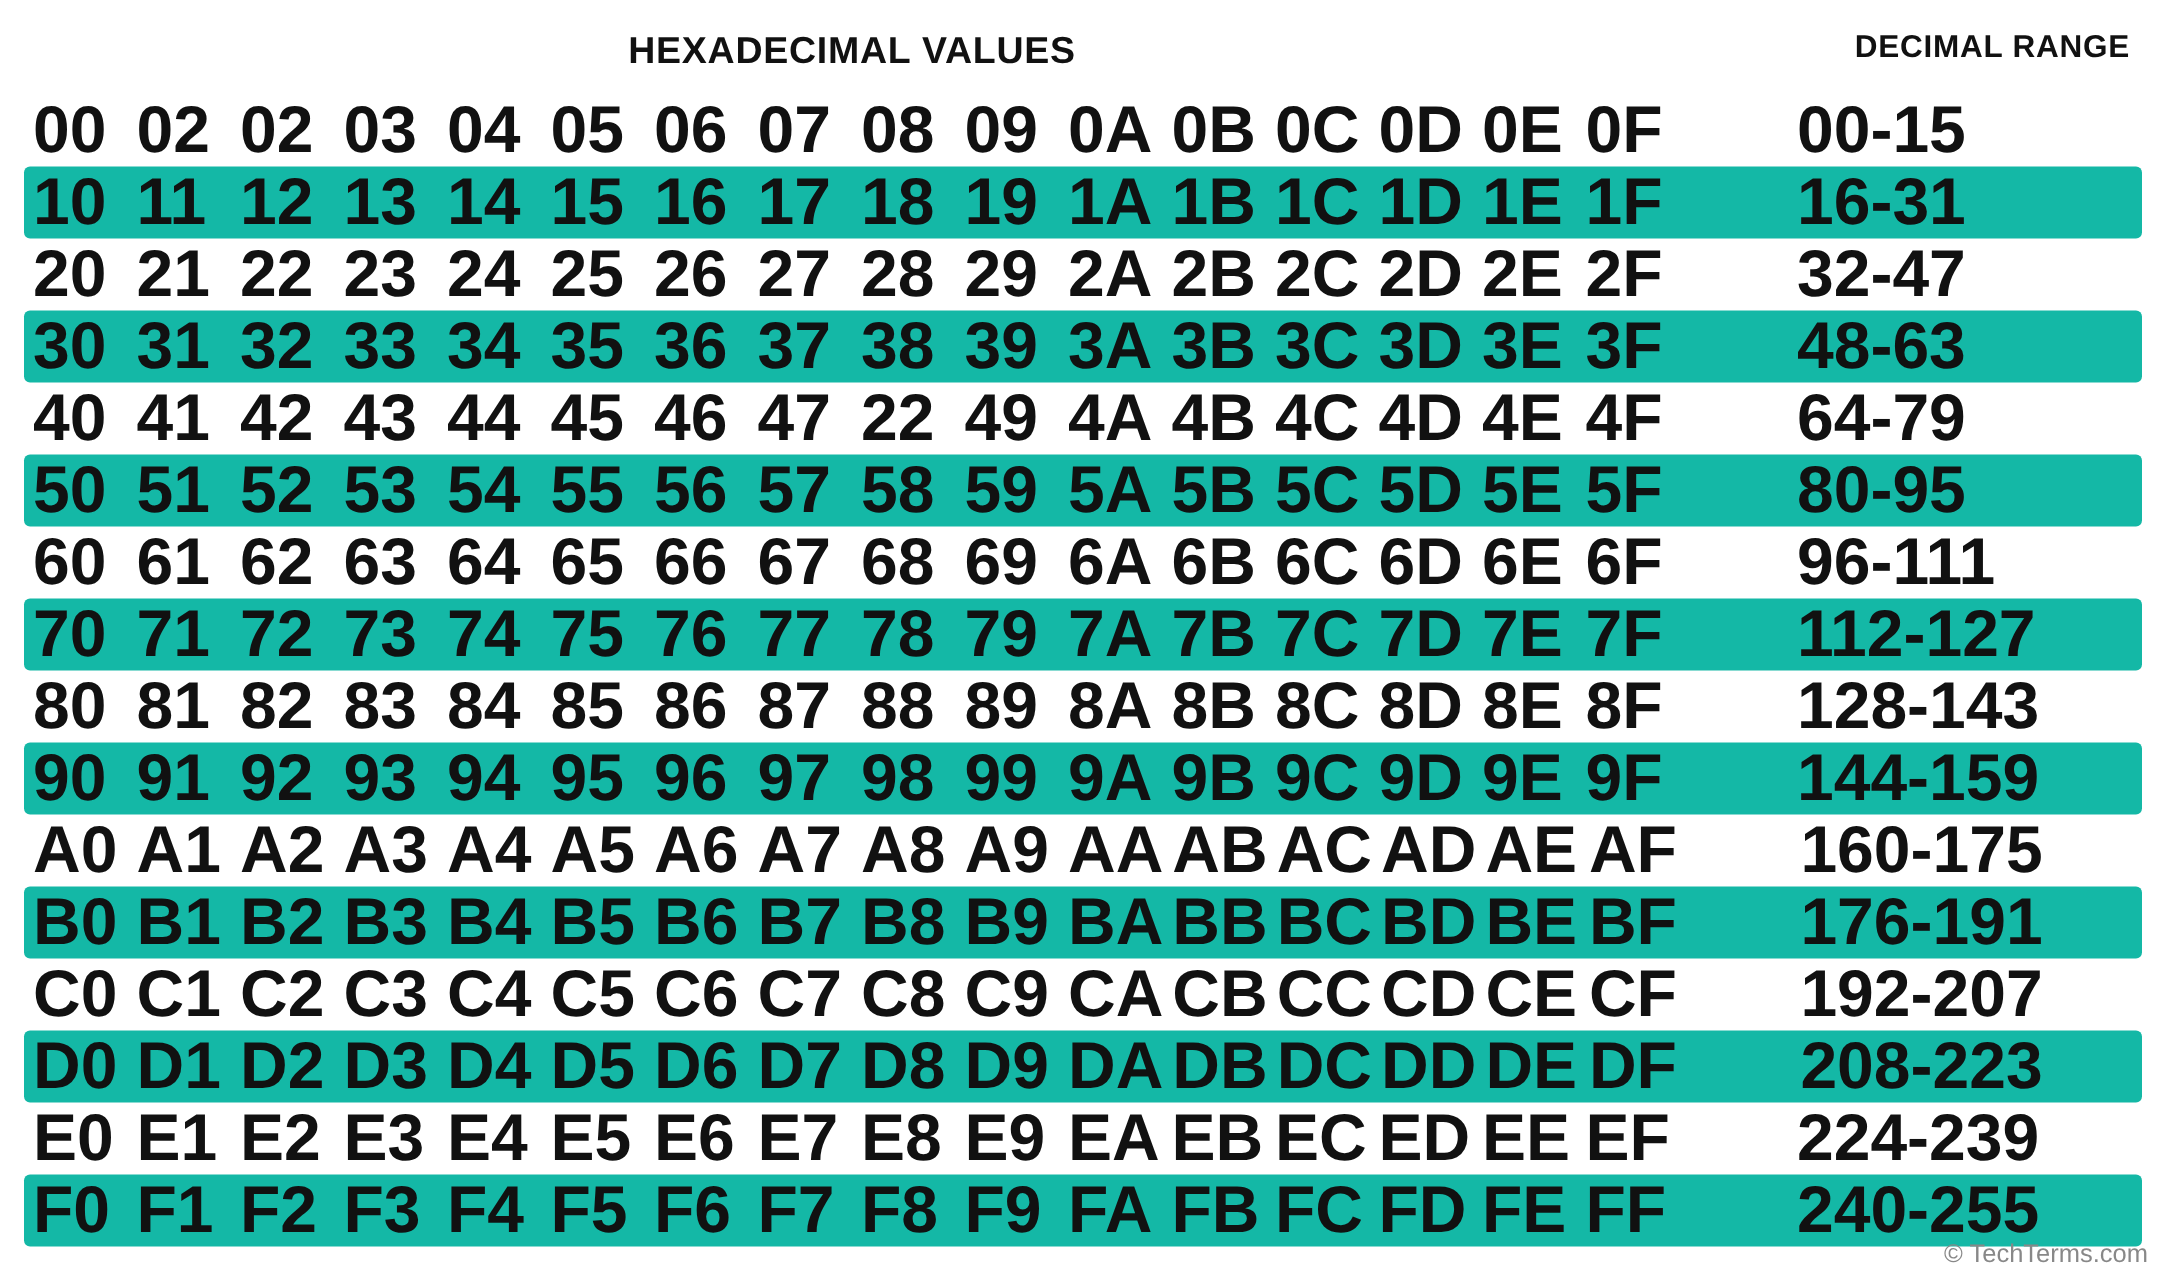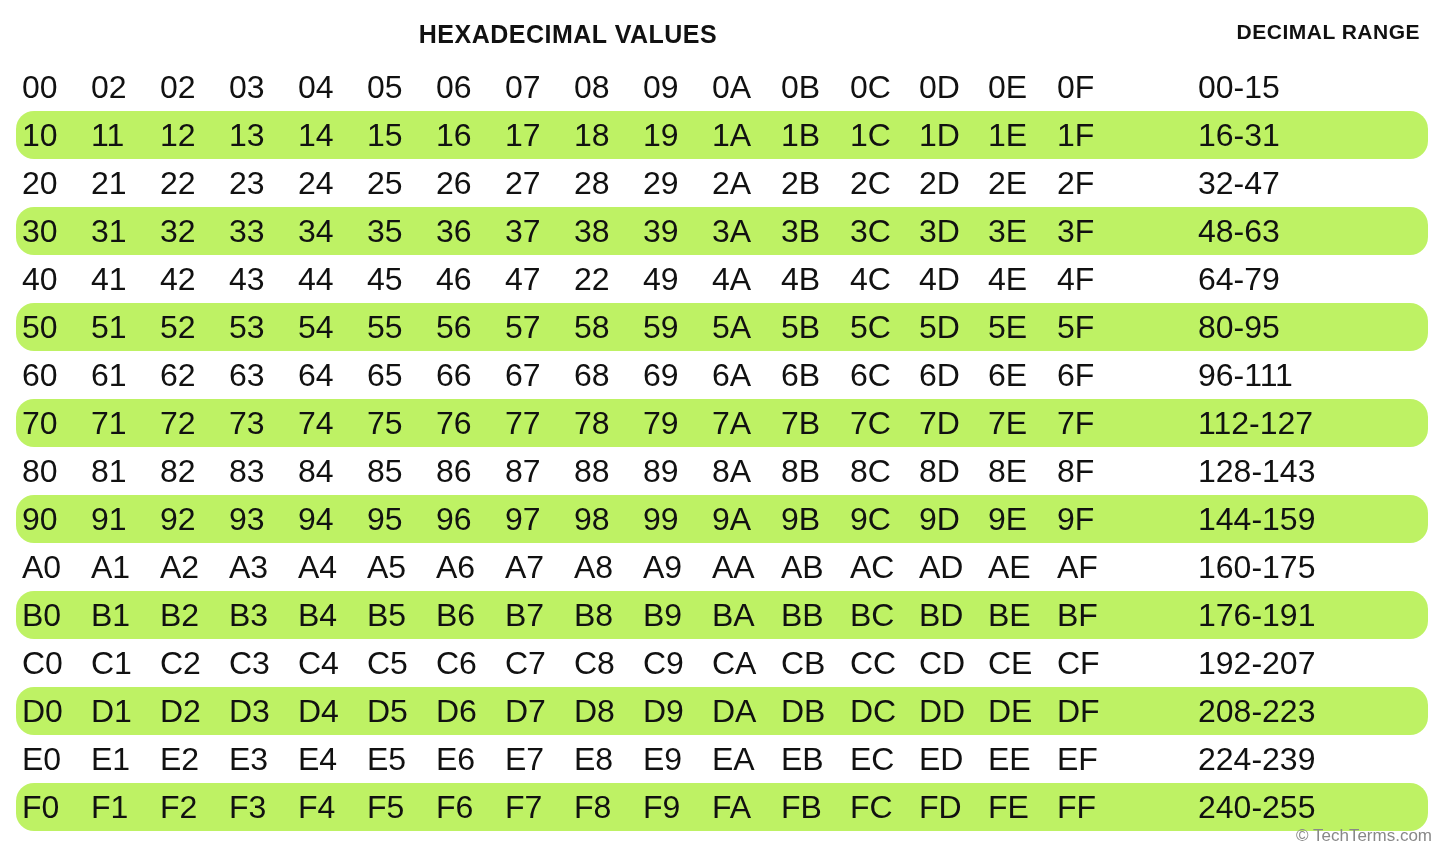--- a/index.html
+++ b/index.html
@@ -40,9 +40,9 @@
       display: flex;
       align-items: center;
       height: 48px;
-      font-size: 32px;
+      font-size: 44px;
       color: #111;
-      font-weight: 400;
+      font-weight: 700;
       font-variant-numeric: tabular-nums;
       border-radius: 4px;
     }

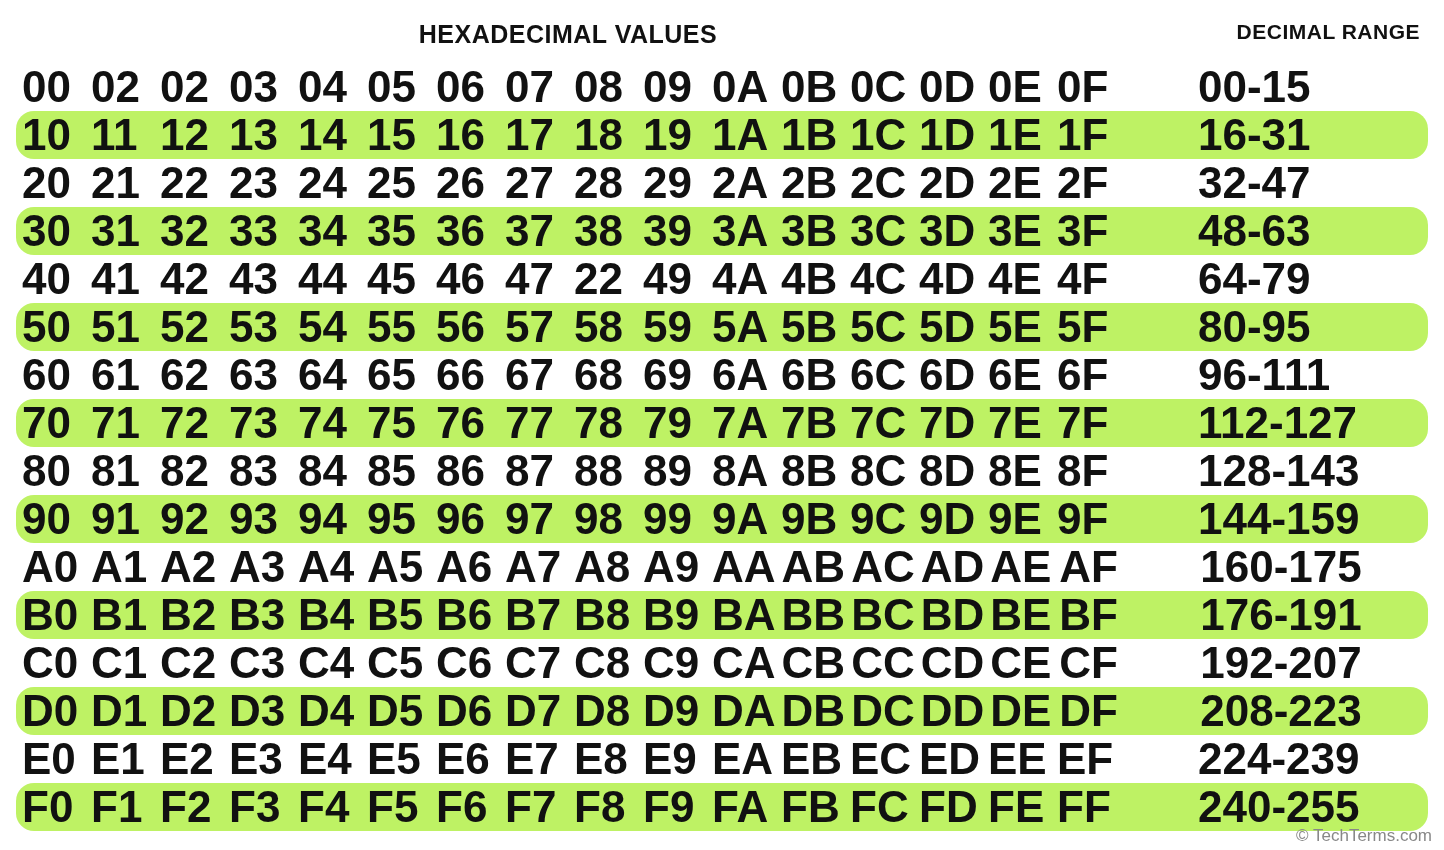--- a/index.html
+++ b/index.html
@@ -47,8 +47,7 @@
       border-radius: 4px;
     }
     .data-row.alt {
-      background: #bef264;
-      border-radius: 18px;
+      background: #14b8a6;
     }
     .hex-cell {
       flex: 0 0 69px;

